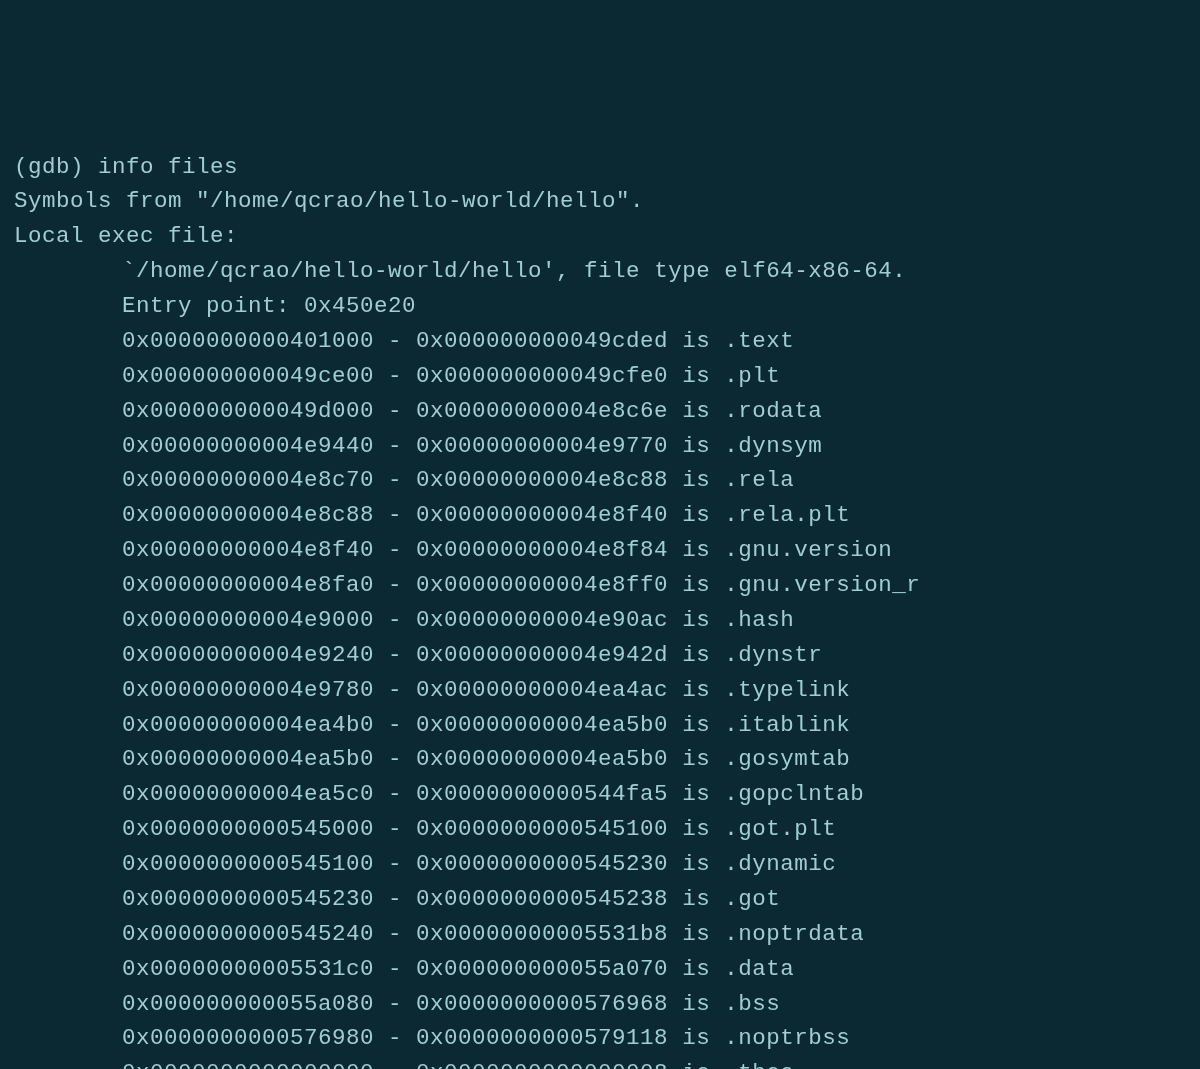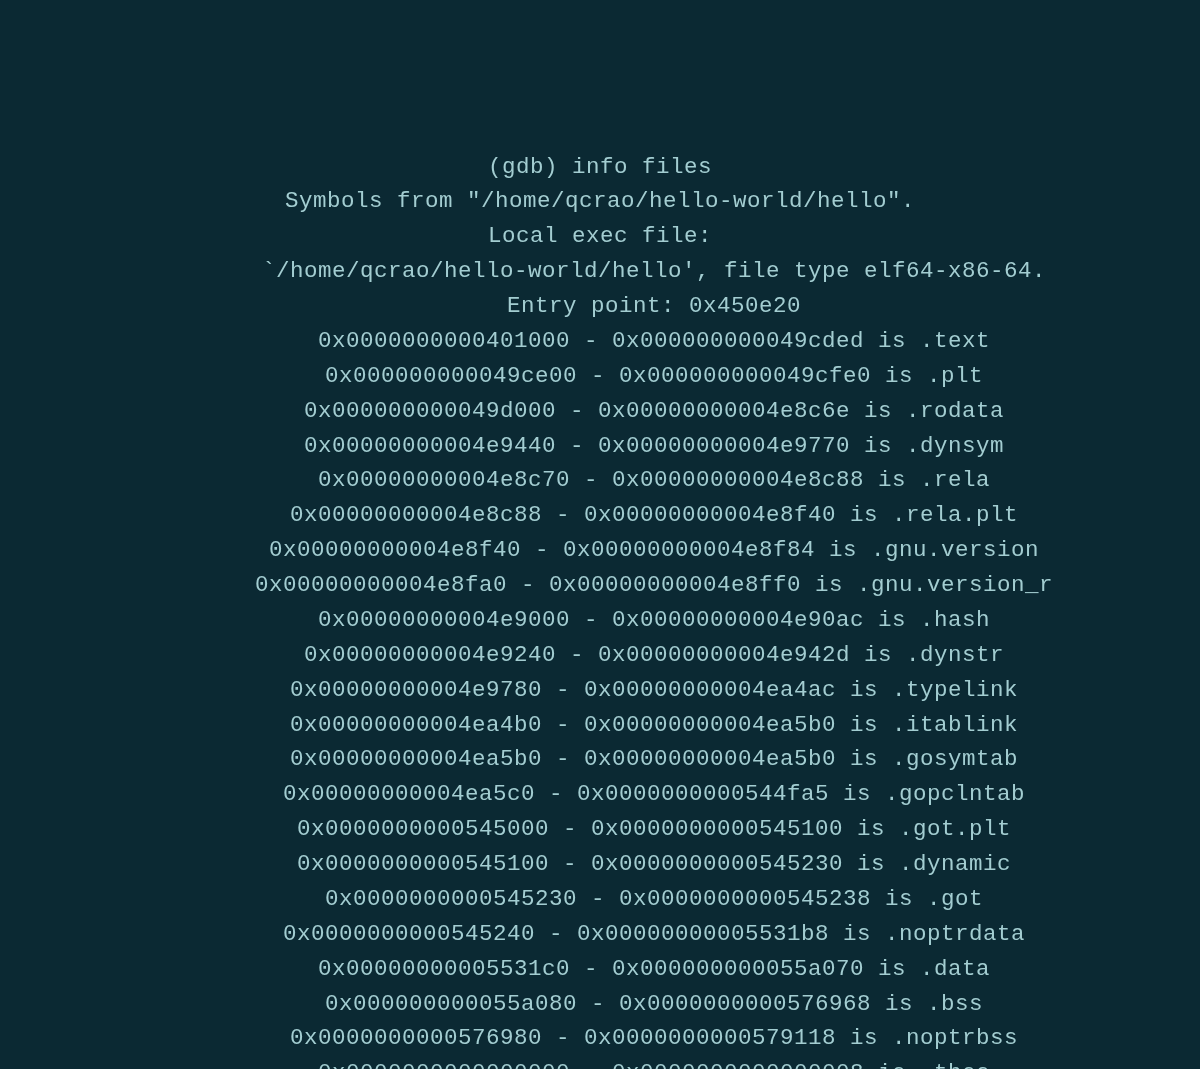--- a/index.html
+++ b/index.html
@@ -22,7 +22,6 @@
     }
     .line {
       display: block;
-      text-align: center;
     }
     .indent2 {
       padding-left: 8ch;

